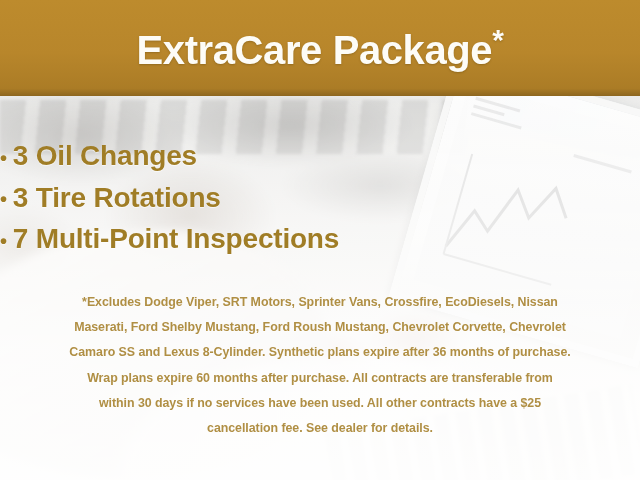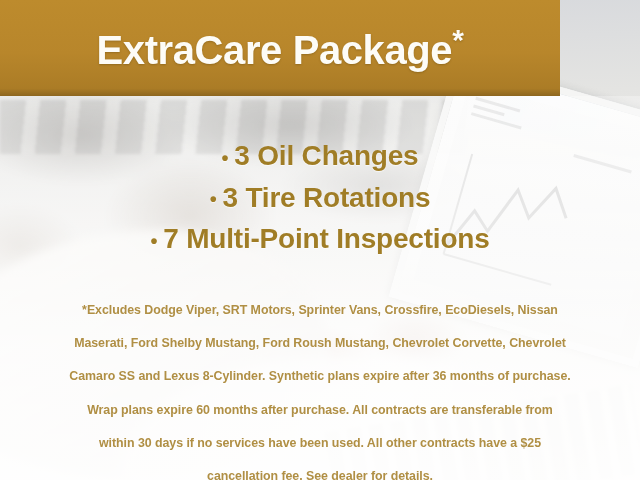--- a/index.html
+++ b/index.html
@@ -180,7 +180,7 @@
     position: absolute;
     left: 0;
     top: 0;
-    width: 560px;
+    width: 640px;
     height: 96px;
     background: linear-gradient(180deg, #bd8b2d 0%, #b8862b 55%, #ab7c26 92%, #8d661f 100%);
     display: flex;

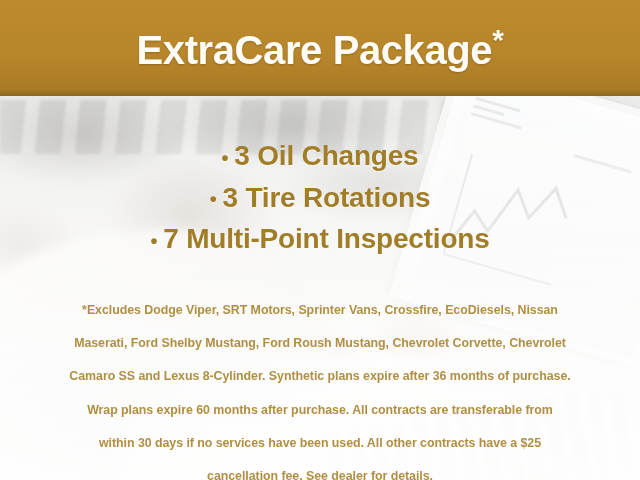--- a/index.html
+++ b/index.html
@@ -210,7 +210,6 @@
     top: 136px;
     width: 640px;
     z-index: 4;
-    text-align: center;
   }
   .bullet-item {
     color: #a07d26;

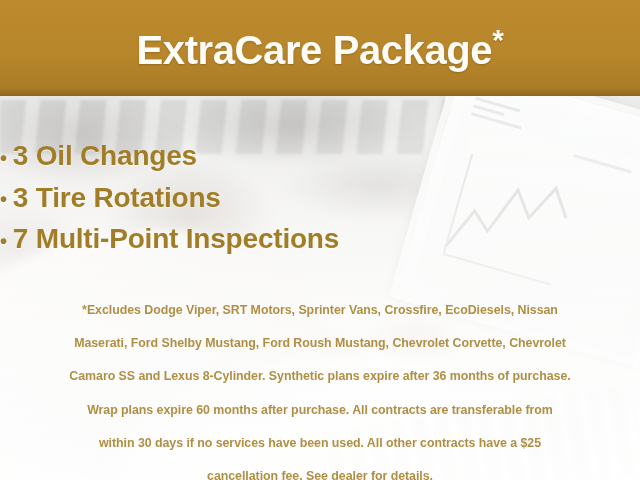--- a/index.html
+++ b/index.html
@@ -242,7 +242,7 @@
     text-shadow: 0 1px 1px rgba(255,255,255,0.55);
   }
   .fineprint p {
-    margin: 16px;
+    margin: 8px;
   }
 </style>
 </head>

